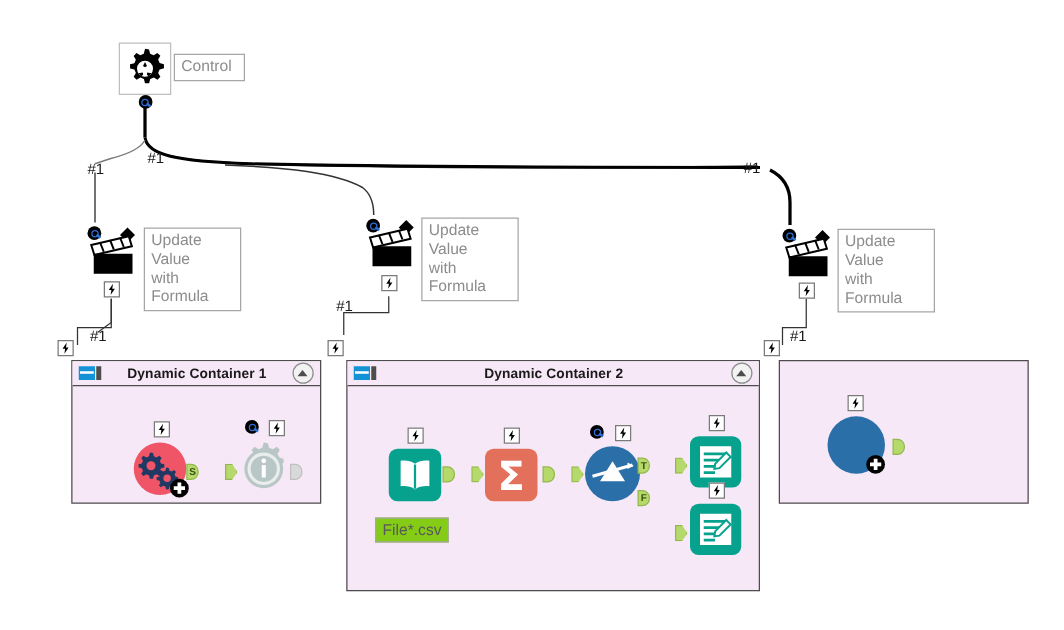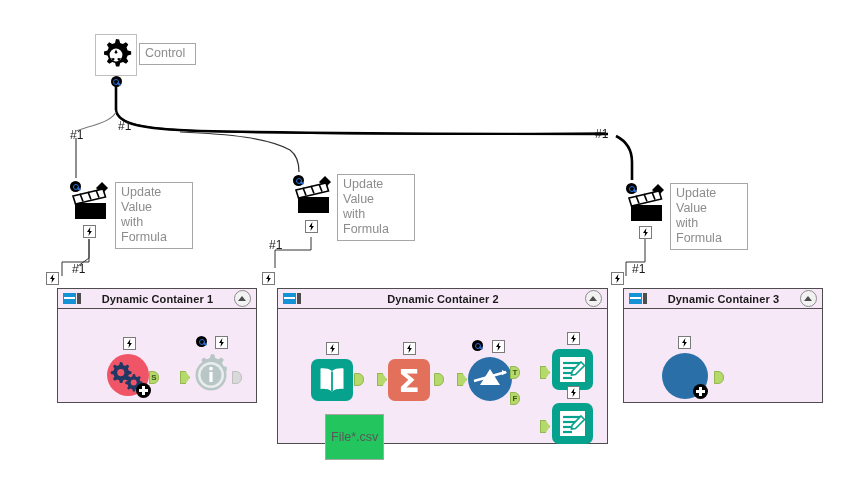--- a/index.html
+++ b/index.html
@@ -375,7 +375,7 @@
     </div>
   </div>
 
-  <div class="container" style="left:277px;top:288px;width:331px;height:156px;">
+  <div class="container" style="left:277px;top:288px;width:331px;height:185px;">
     <div class="cont-head">
       <div class="cont-icon">
         <div class="bar"></div>

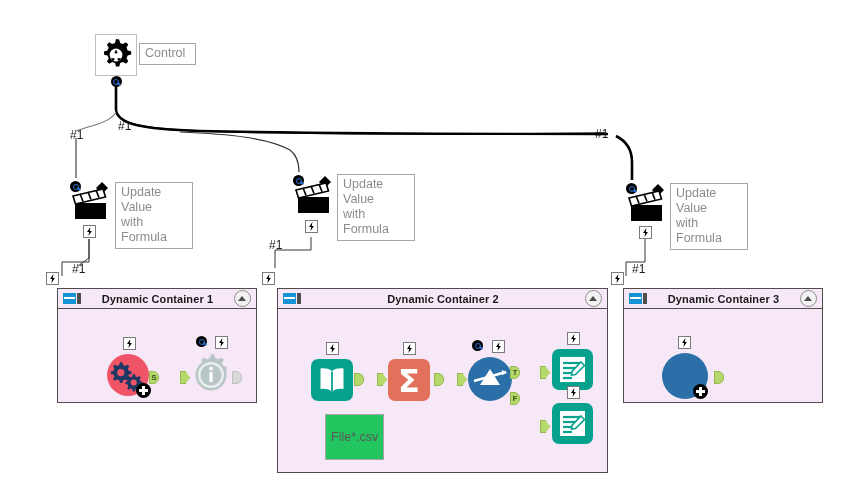--- a/index.html
+++ b/index.html
@@ -476,14 +476,6 @@
   </div>
 
   <div class="container" style="left:623px;top:288px;width:200px;height:115px;">
-    <div class="cont-head">
-      <div class="cont-icon">
-        <div class="bar"></div>
-          <div class="knob"></div>
-      </div>
-      <div class="cont-title">Dynamic Container 3</div>
-      <div class="collapse-btn"></div>
-    </div>
     <div class="cont-body" style="height:95px;">
       <div class="tool" style="left:38px;top:44px;">
         <div class="circ-blue" style="left:0;top:0;width:46px;height:46px;"></div>

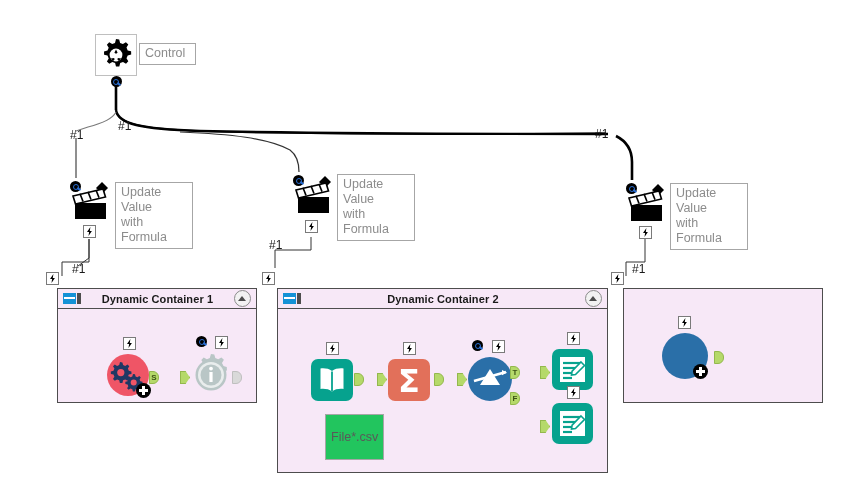--- a/index.html
+++ b/index.html
@@ -28,13 +28,12 @@
   .file-lbl{
     position:absolute;
     border:1px solid #a6a6a6;
-    background:#22c55e;
+    background:#84cc16;
     color:#595959;
     font-size:12.5px;
     line-height:14px;
-    padding:15px 5px;
-    box-sizing:border-box;
-    margin-left:25px;
+    padding:2px 5px;
+    box-sizing:border-box;
   }
   .hash{
     position:absolute;

